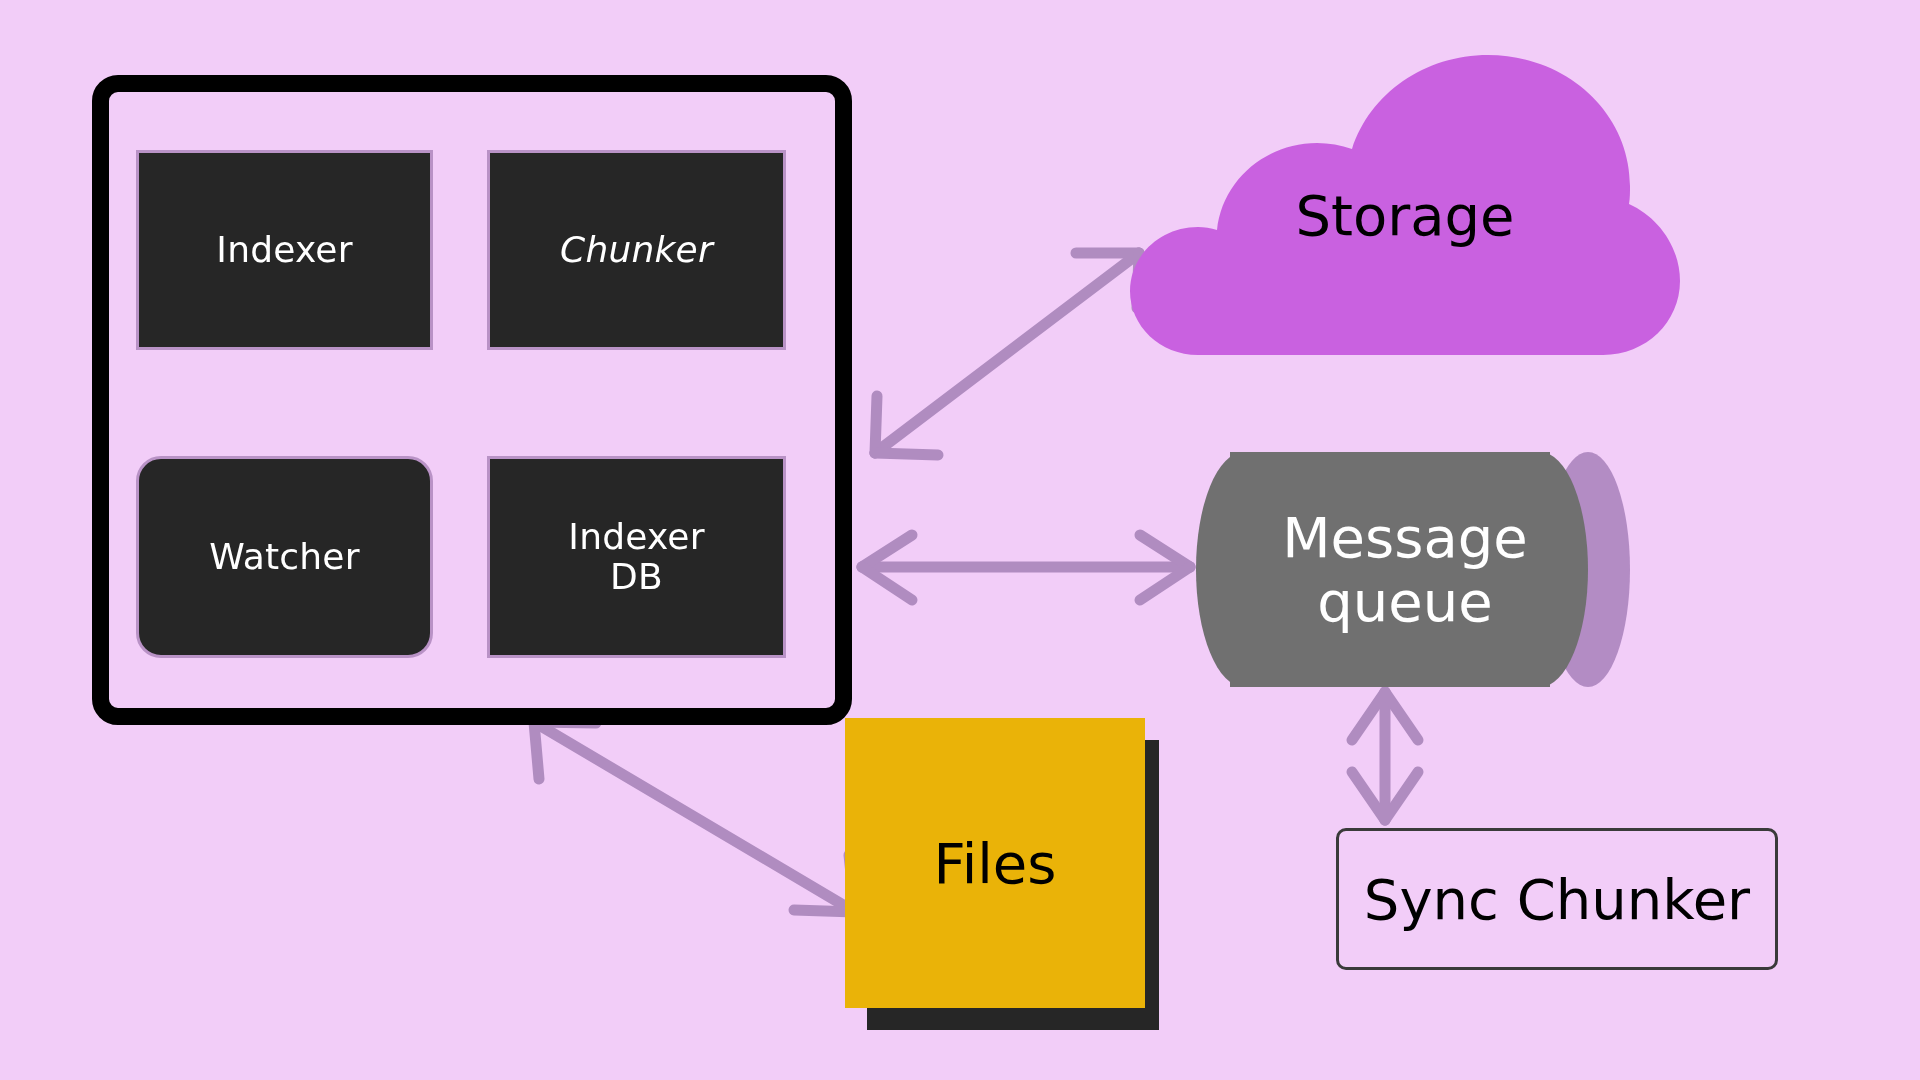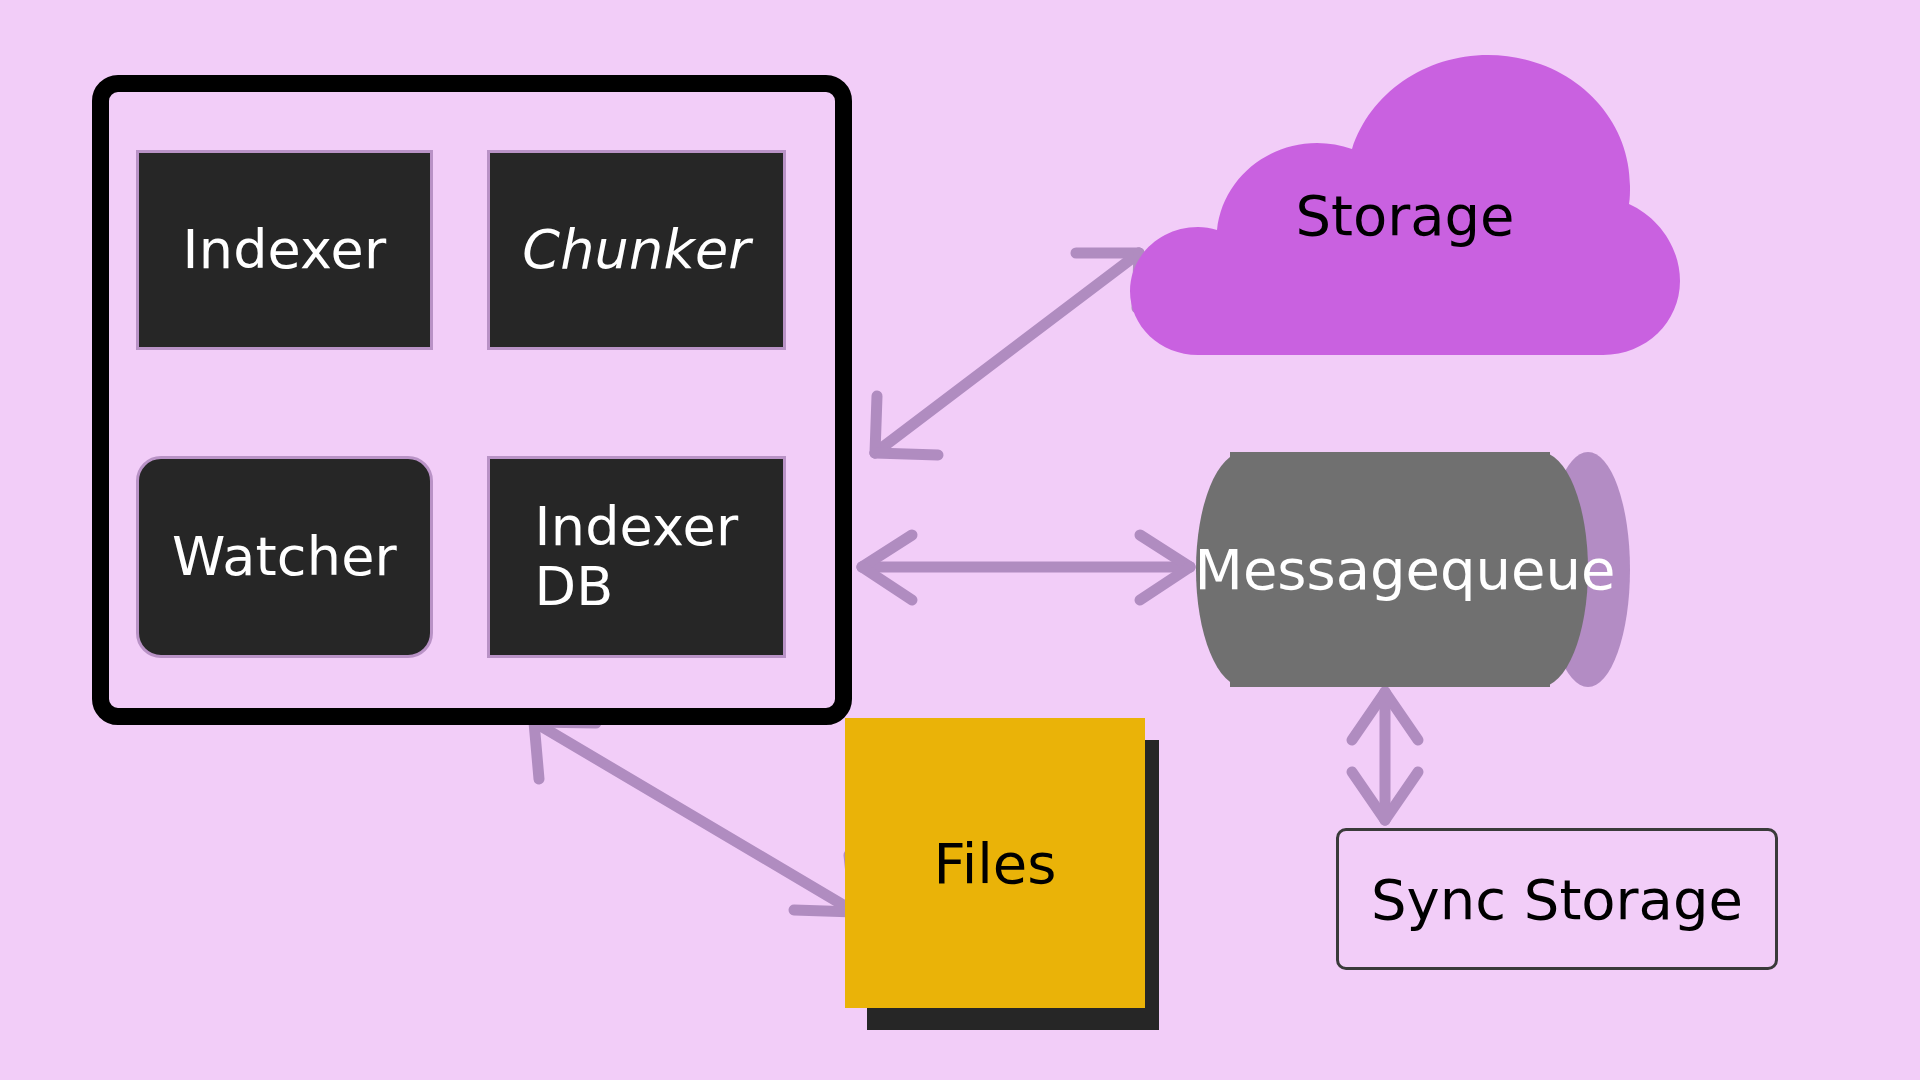--- a/index.html
+++ b/index.html
@@ -38,8 +38,9 @@
     display: flex;
     align-items: center;
     justify-content: center;
+    text-align: center;
     color: #ffffff;
-    font-size: 54px;
+    font-size: 36px;
     line-height: 1.12;
     font-weight: 400;
     letter-spacing: 0.2px;

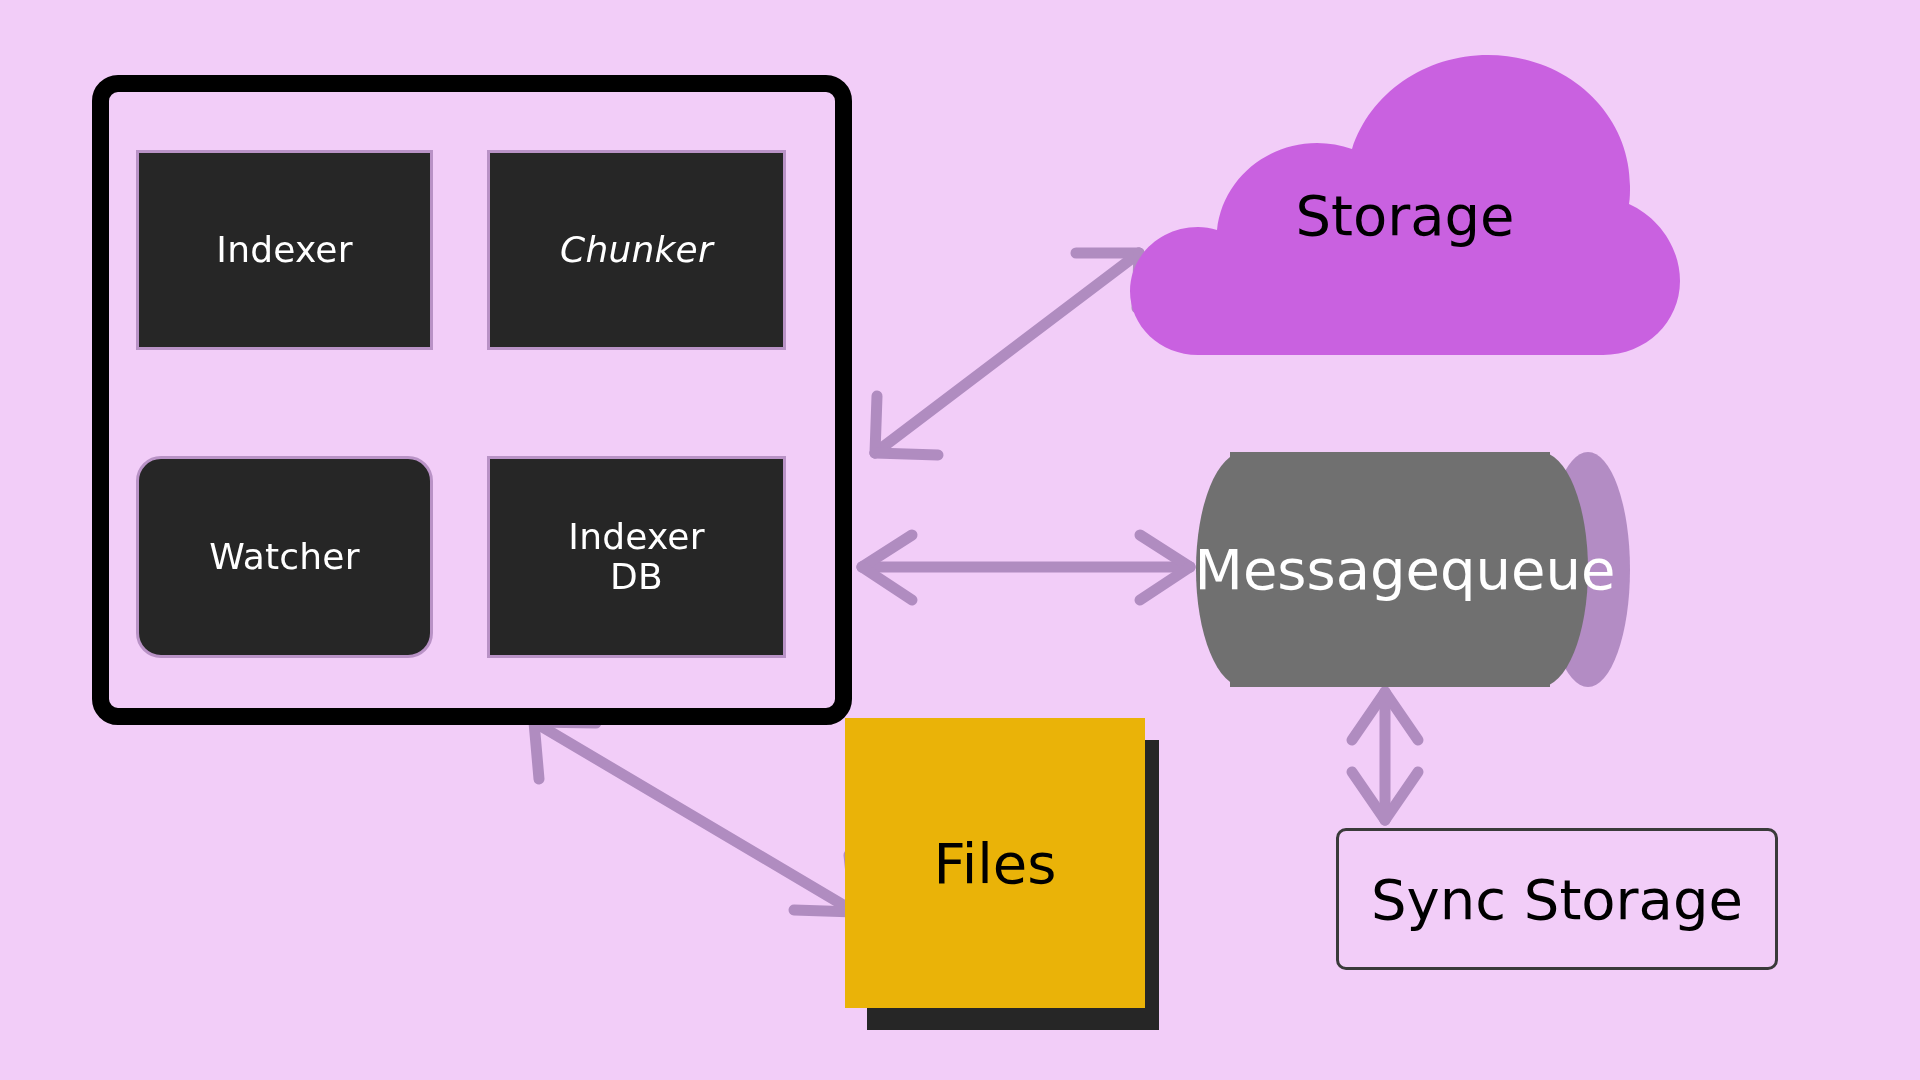--- a/index.html
+++ b/index.html
@@ -105,7 +105,7 @@
     left: 24px; top: 0;
     width: 370px; height: 235px;
     display: flex;
-    flex-direction: row;
+    flex-direction: column;
     align-items: center;
     justify-content: center;
     color: #ffffff;

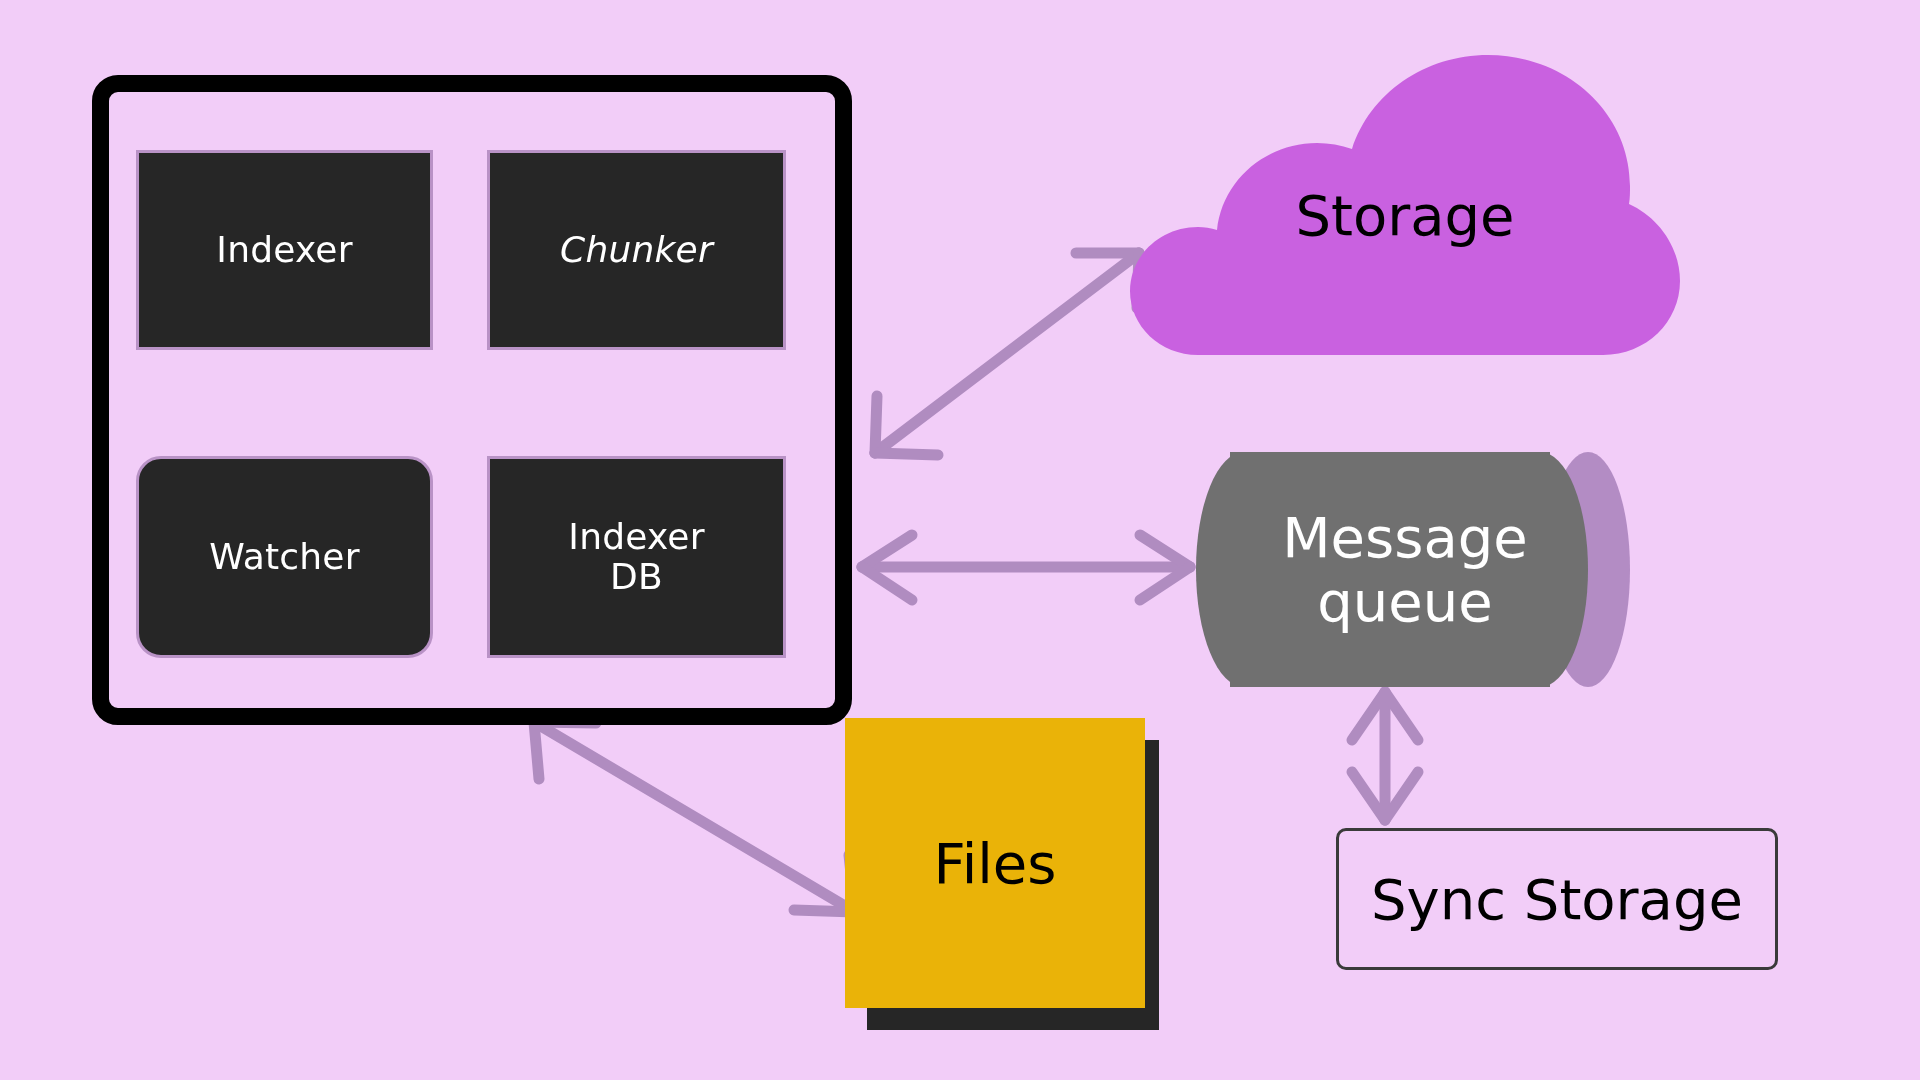--- a/index.html
+++ b/index.html
@@ -271,7 +271,7 @@
   </div>
 
   <div id="sync-service">
-    <span>Sync Storage</span>
+    <span>Sync Chunker</span>
   </div>
 
 </div>

